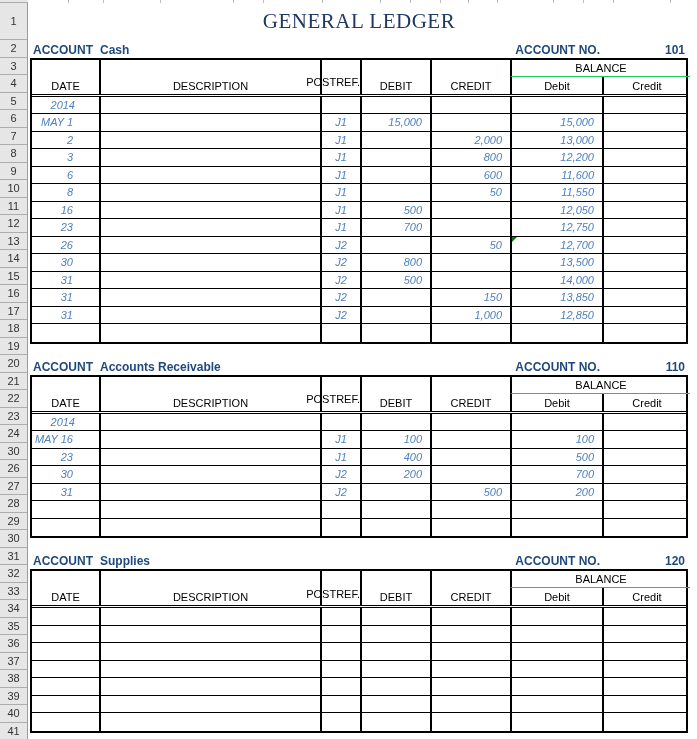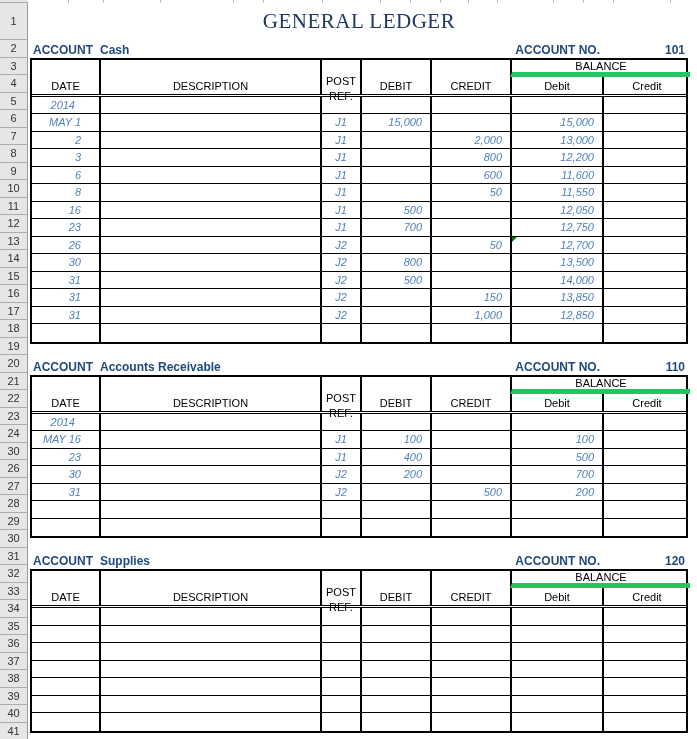--- a/index.html
+++ b/index.html
@@ -40,7 +40,7 @@
   .h-debit{grid-area:1/4/3/5;}
   .h-credit{grid-area:1/5/3/6;}
   .h-desc,.h-debit,.h-credit{display:flex;align-items:flex-end;justify-content:center;padding-bottom:2px;}
-  .h-balance{grid-area:1/6/2/8;border-bottom:5px solid #22c55e;display:flex;
+  .h-balance{grid-area:1/6/2/8;border-bottom:1px solid #22c55e;display:flex;
              align-items:center;justify-content:center;}
   .h-bd{grid-area:2/6/3/7;}
   .h-bc{grid-area:2/7/3/8;}

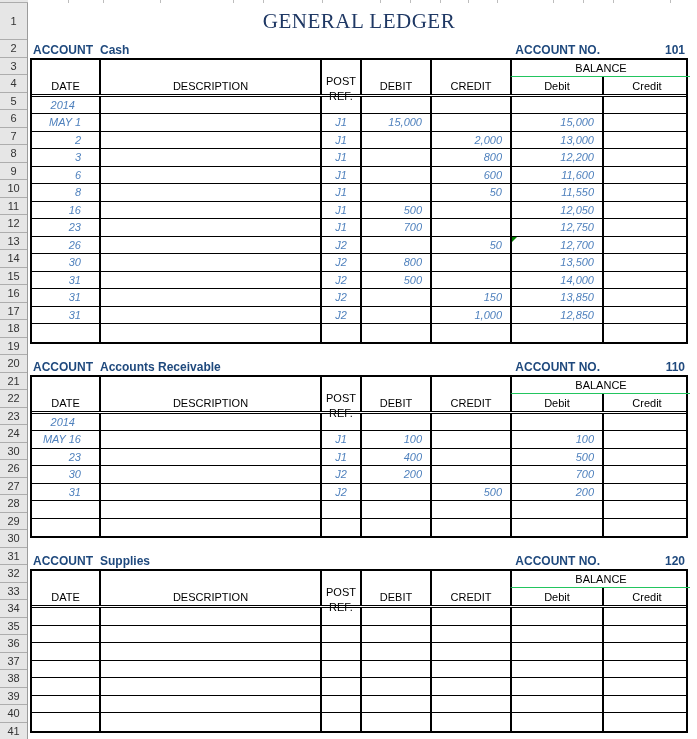--- a/index.html
+++ b/index.html
@@ -35,8 +35,8 @@
   .thead > div{box-sizing:border-box;}
   .h-date{grid-area:1/1/3/2;display:flex;align-items:flex-end;justify-content:center;padding-bottom:2px;}
   .h-desc{grid-area:1/2/3/3;}
-  .h-postref{grid-area:1/3/3/4;display:flex;flex-direction:column;align-items:center;
-             justify-content:flex-start;padding:14px 0 2px;line-height:15px;}
+  .h-postref{grid-area:1/3/3/4;display:flex;flex-direction:row;align-items:center;
+             justify-content:flex-end;padding:14px 0 2px;line-height:15px;}
   .h-debit{grid-area:1/4/3/5;}
   .h-credit{grid-area:1/5/3/6;}
   .h-desc,.h-debit,.h-credit{display:flex;align-items:flex-end;justify-content:center;padding-bottom:2px;}

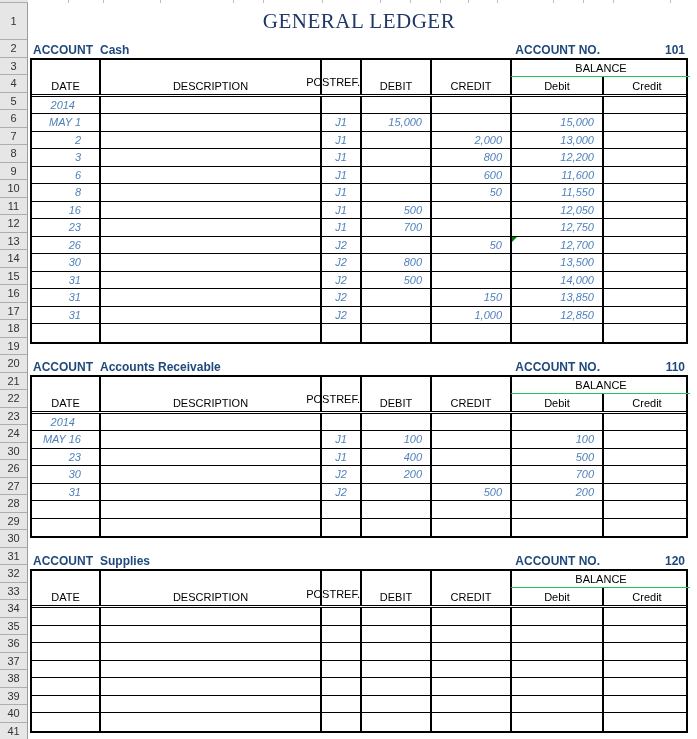--- a/index.html
+++ b/index.html
@@ -51,7 +51,7 @@
   .trow:last-child{border-bottom:none;}
   .trow > div{box-sizing:border-box;border-left:2px solid #000;display:flex;align-items:center;overflow:hidden;}
   .trow > div:first-child{border-left:none;}
-  .c-date{justify-content:flex-end;padding-right:18px;}
+  .c-date{justify-content:flex-end;padding-right:26px;}
   .c-date.year{padding-right:24px;}
   .c-ref{justify-content:center;}
   .c-num{justify-content:flex-end;padding-right:8px;position:relative;}

